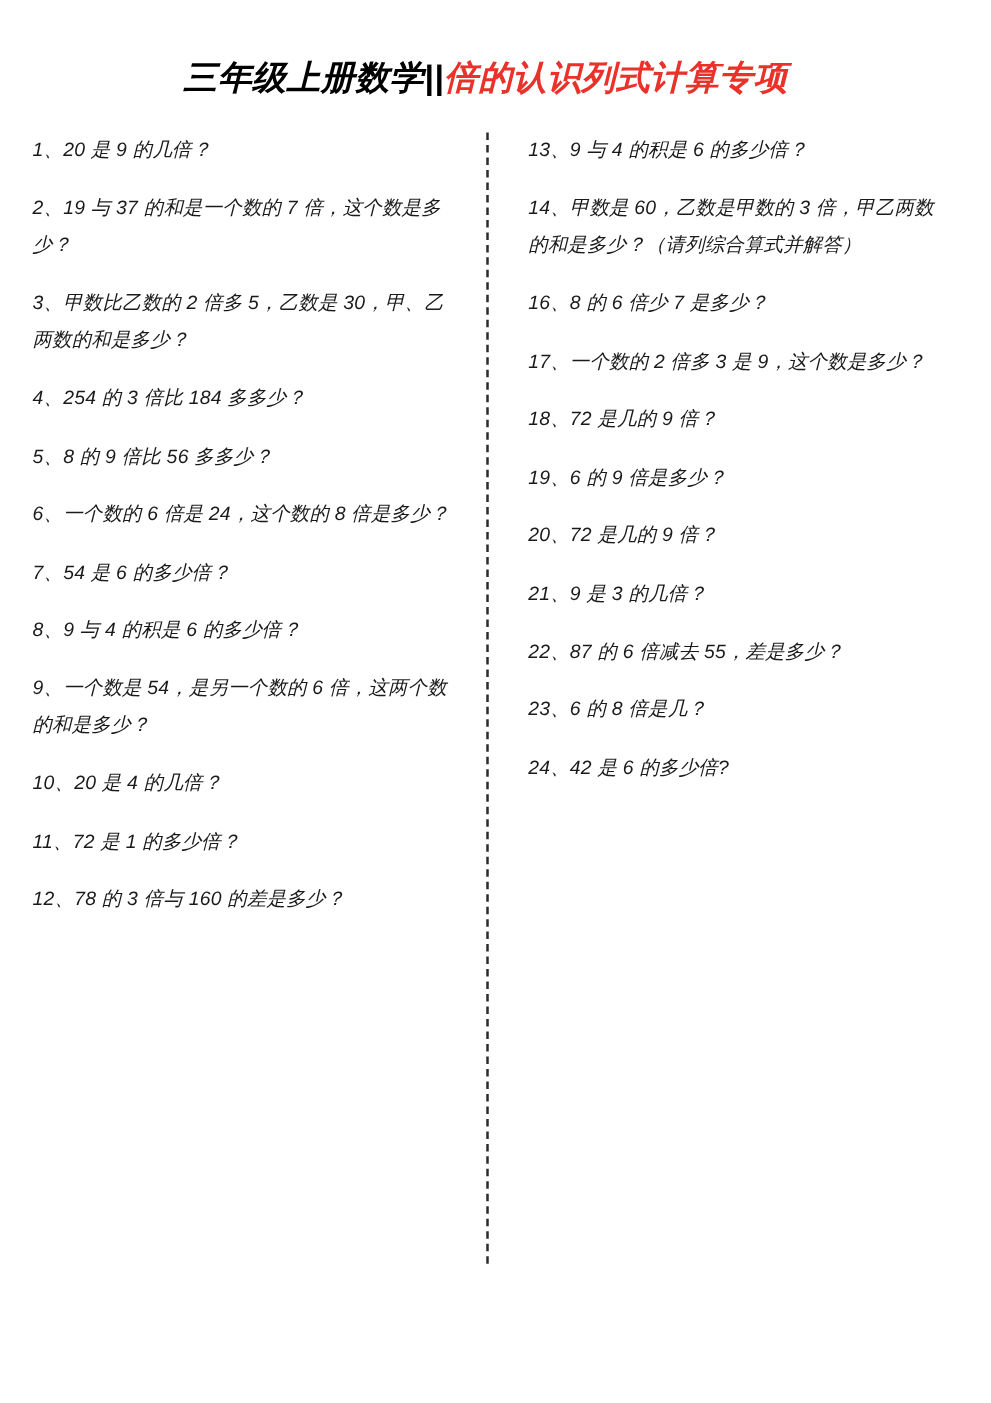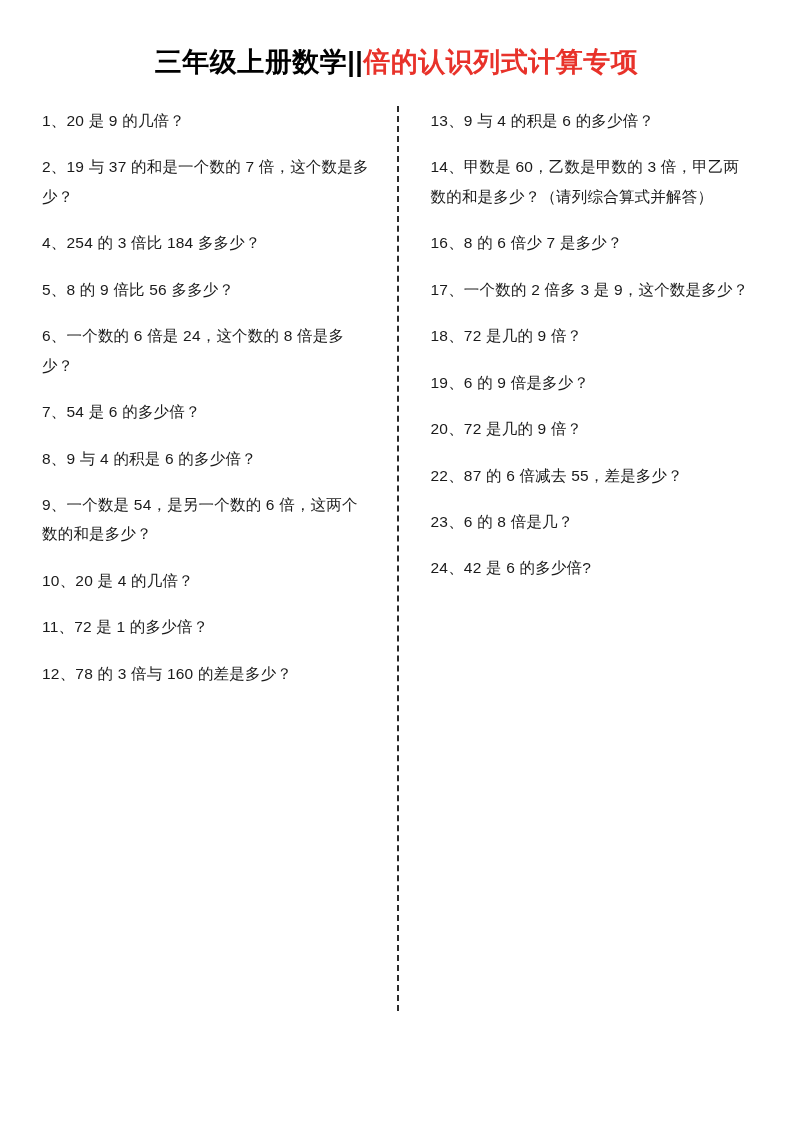--- a/index.html
+++ b/index.html
@@ -19,8 +19,9 @@
     width: 793px;
     height: 994px;
     box-sizing: border-box;
-    padding: 34px 42px 0 42px;
+    padding: 34px 42px 0 26px;
     position: relative;
+    font-style: italic;
   }
   .title-row {
     text-align: center;

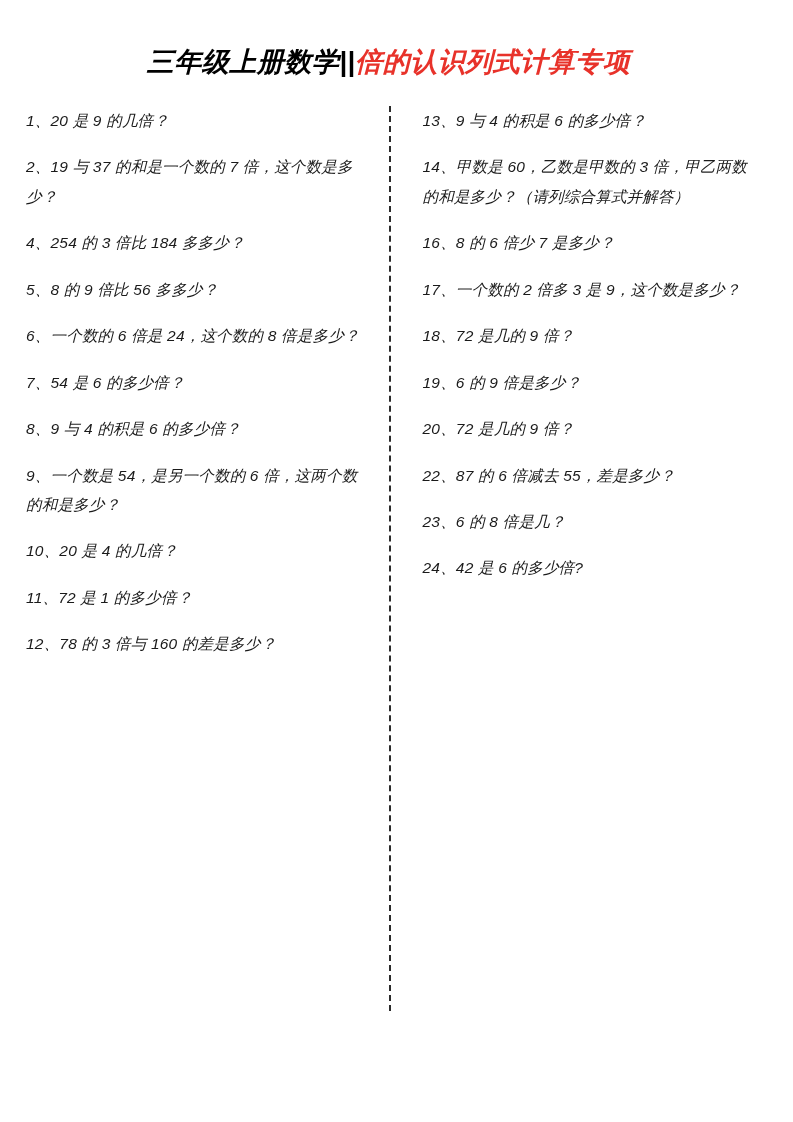--- a/index.html
+++ b/index.html
@@ -88,6 +88,7 @@
     <div class="col col-left">
       <div class="q">1、20 是 9 的几倍？</div>
       <div class="q">2、19 与 37 的和是一个数的 7 倍，这个数是多少？</div>
+      <div class="q">3、甲数比乙数的 2 倍多 5，乙数是 30，甲、乙两数的和是多少？</div>
       <div class="q">4、254 的 3 倍比 184 多多少？</div>
       <div class="q">5、8 的 9 倍比 56 多多少？</div>
       <div class="q">6、一个数的 6 倍是 24，这个数的 8 倍是多少？</div>

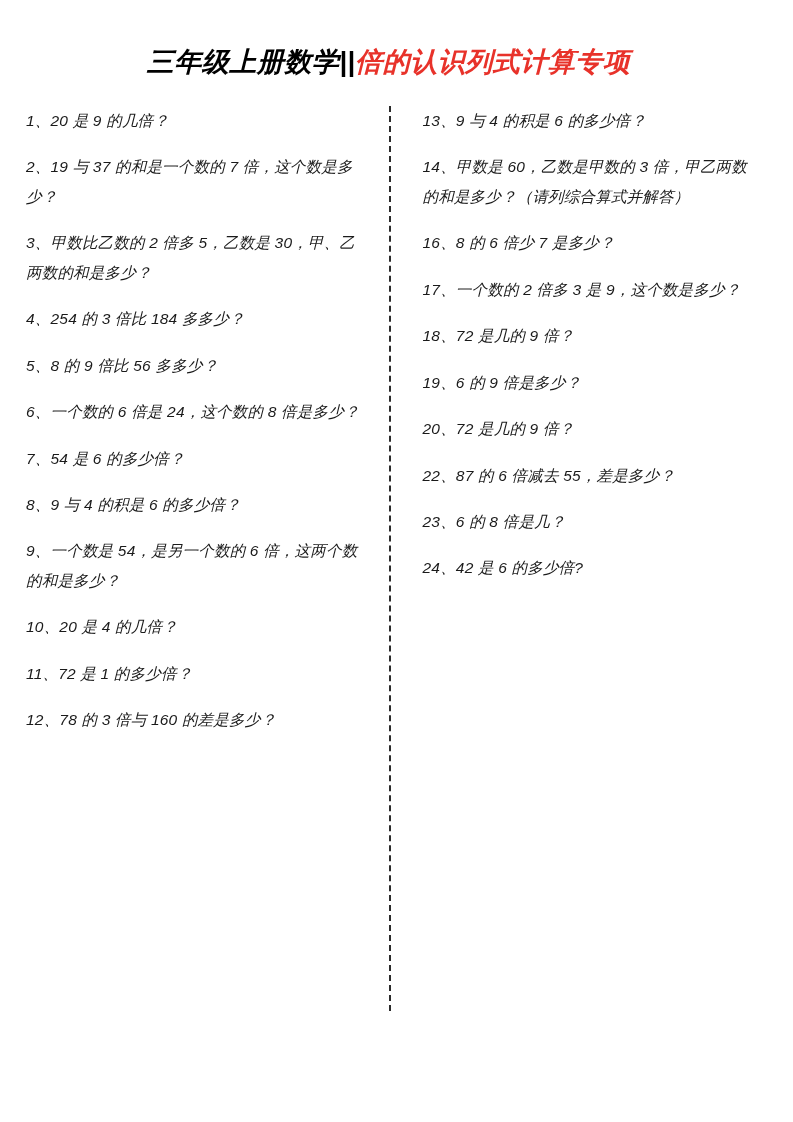--- a/index.html
+++ b/index.html
@@ -110,6 +110,7 @@
       <div class="q">18、72 是几的 9 倍？</div>
       <div class="q">19、6 的 9 倍是多少？</div>
       <div class="q">20、72 是几的 9 倍？</div>
+      <div class="q">21、9 是 3 的几倍？</div>
       <div class="q">22、87 的 6 倍减去 55，差是多少？</div>
       <div class="q">23、6 的 8 倍是几？</div>
       <div class="q">24、42 是 6 的多少倍?</div>

